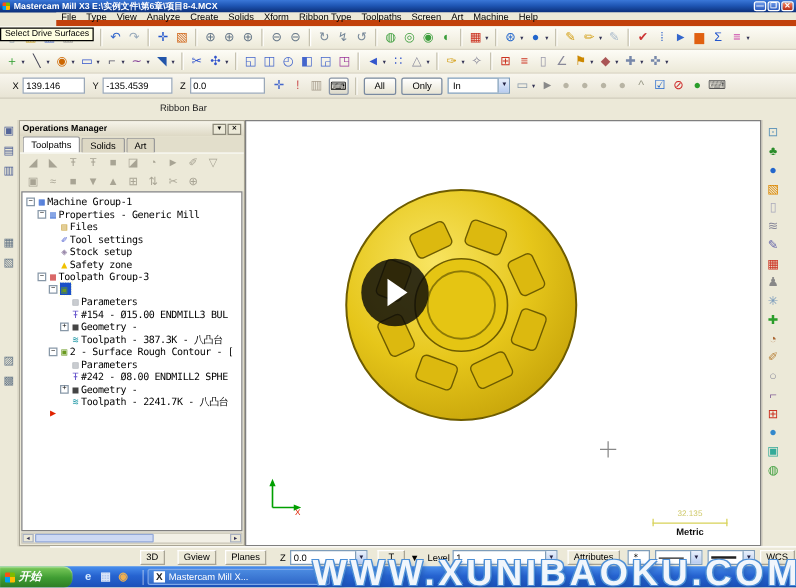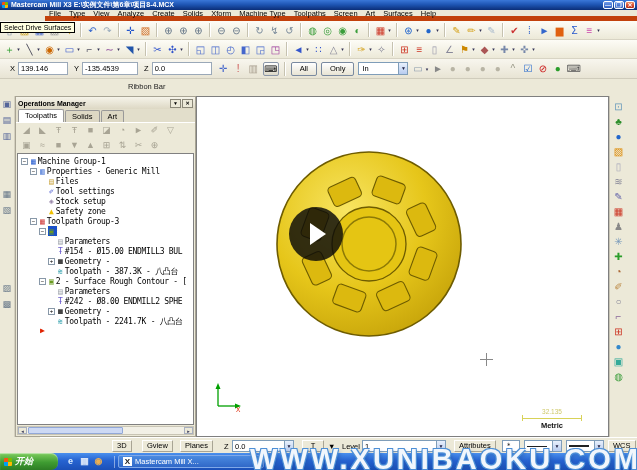--- a/index.html
+++ b/index.html
@@ -152,7 +152,7 @@
     <span class="menu-item">Create</span>
     <span class="menu-item">Solids</span>
     <span class="menu-item">Xform</span>
-    <span class="menu-item">Machine Type</span>
+    <span class="menu-item">Ribbon Type</span>
     <span class="menu-item">Toolpaths</span>
     <span class="menu-item">Screen</span>
     <span class="menu-item">Art</span>

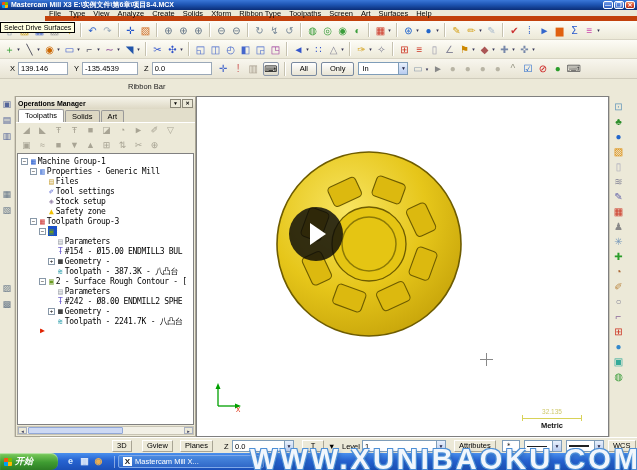--- a/index.html
+++ b/index.html
@@ -156,7 +156,7 @@
     <span class="menu-item">Toolpaths</span>
     <span class="menu-item">Screen</span>
     <span class="menu-item">Art</span>
-    <span class="menu-item">Surfaces</span>
+    <span class="menu-item">Machine</span>
     <span class="menu-item">Help</span>
   </div>
 

